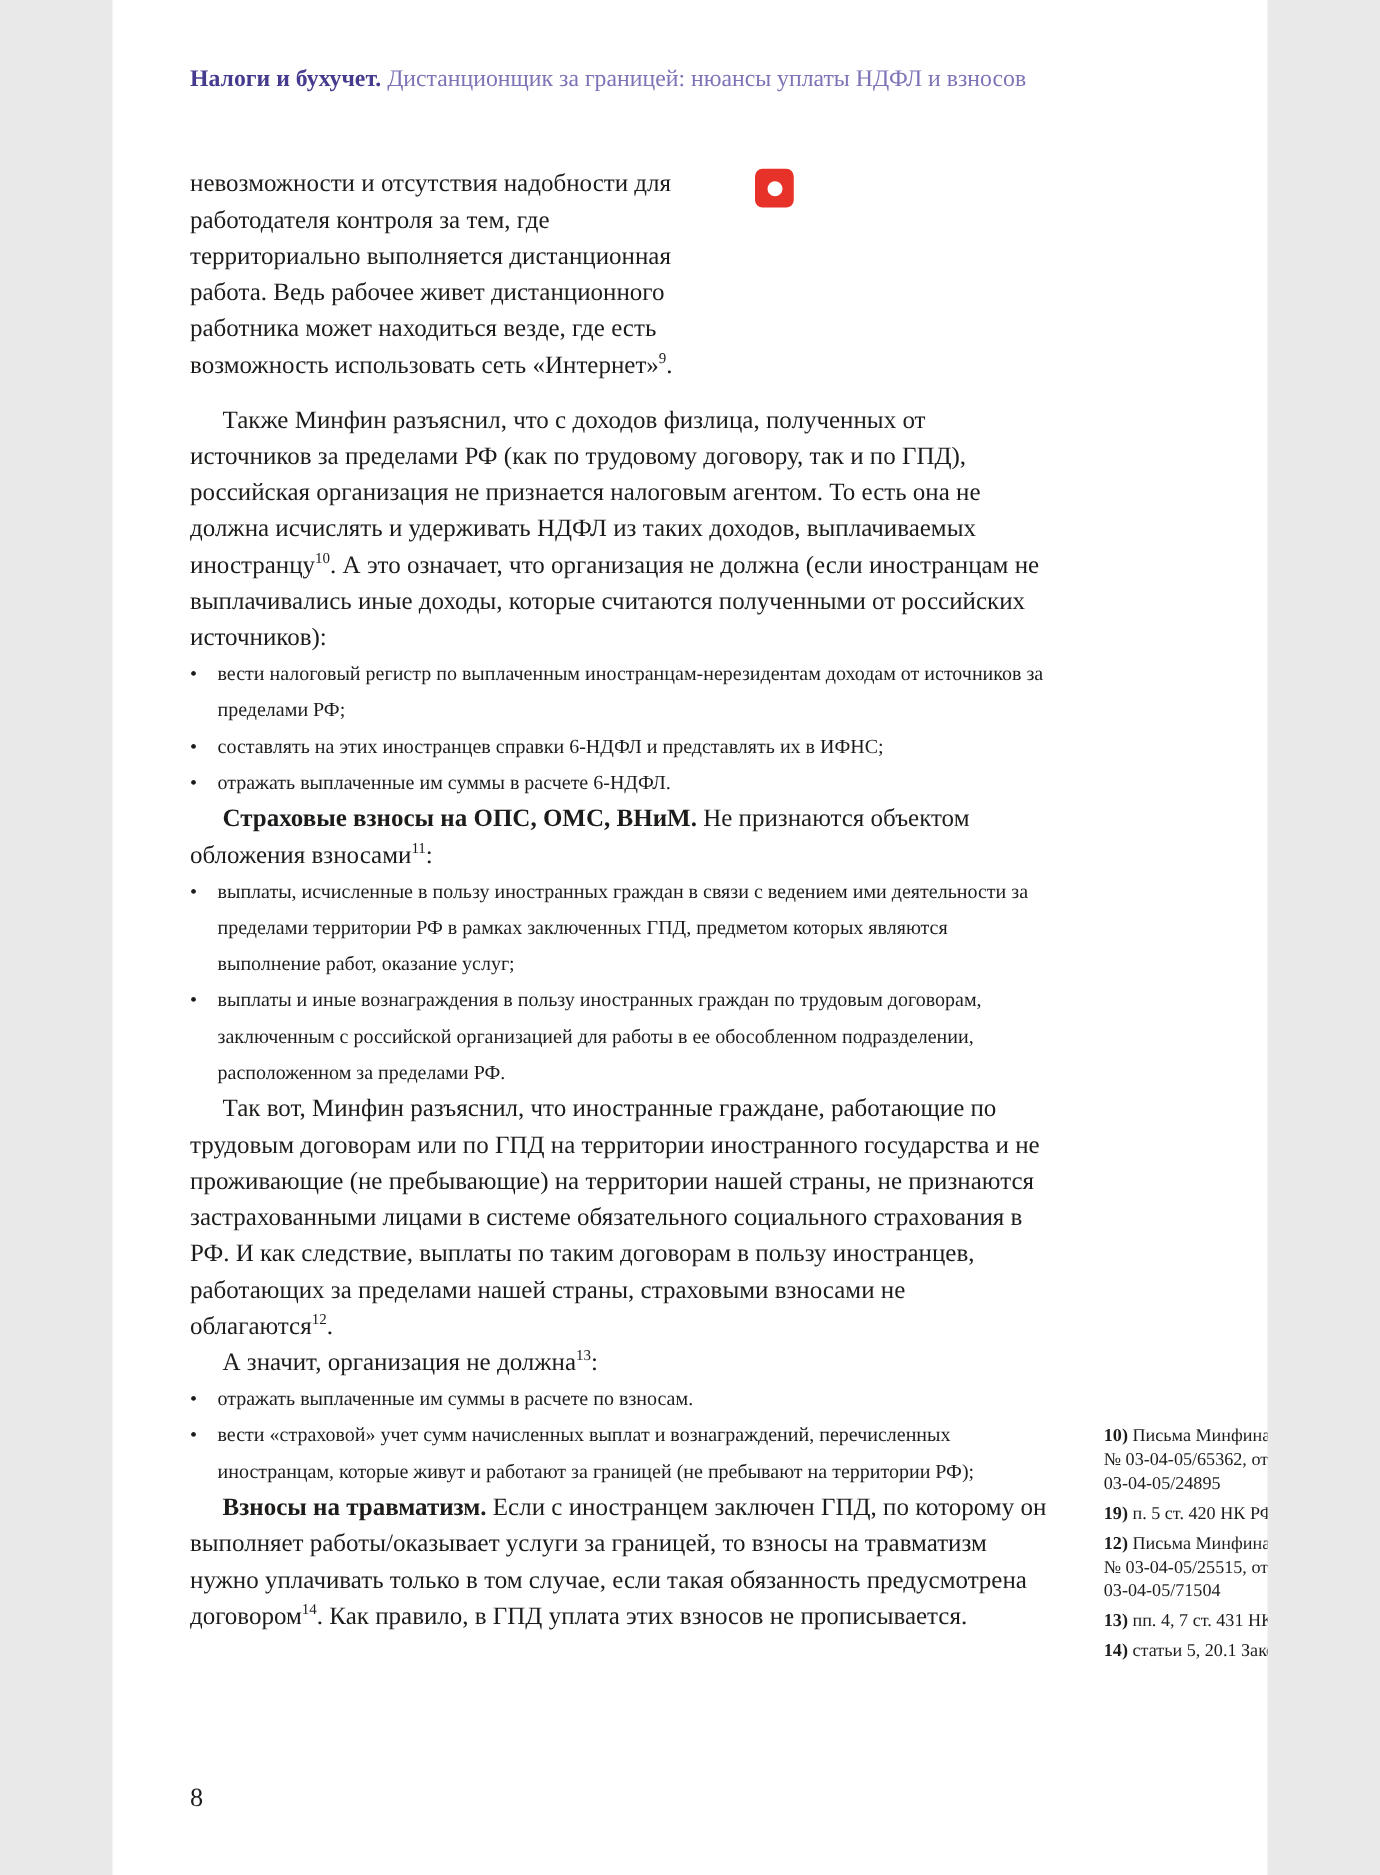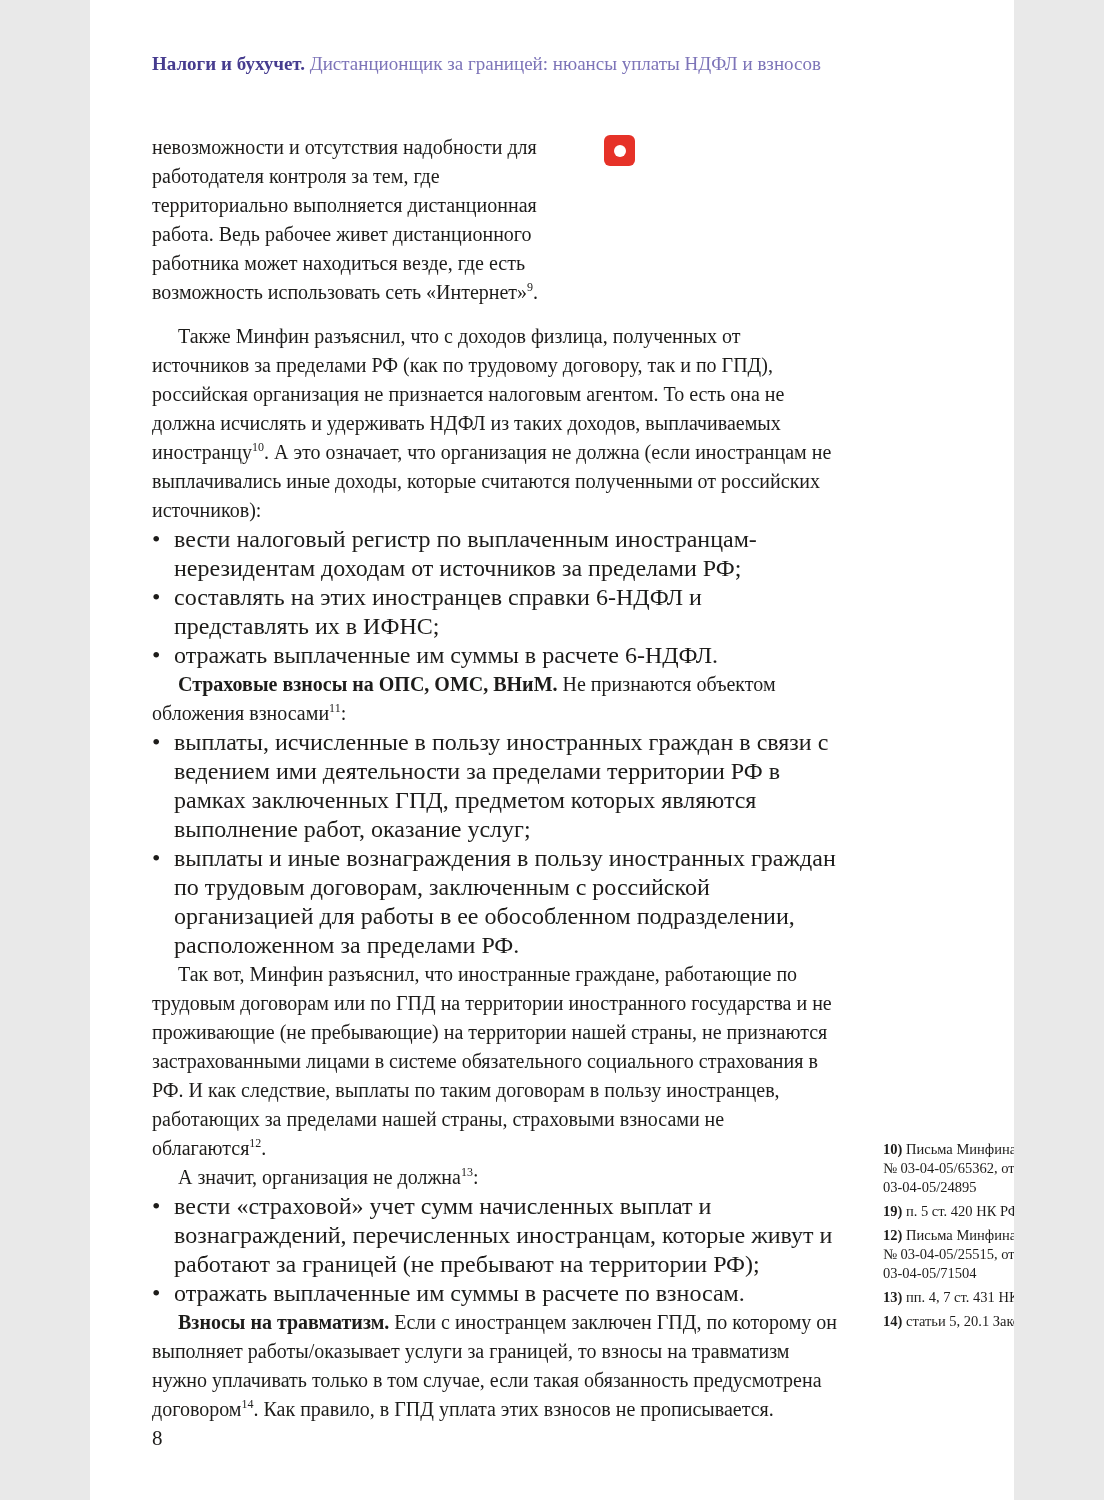--- a/index.html
+++ b/index.html
@@ -89,7 +89,7 @@
   }
 
   .bullet-item {
-    font-size: 24px;
+    font-size: 16px;
     line-height: 29px;
     padding-left: 22px;
   }

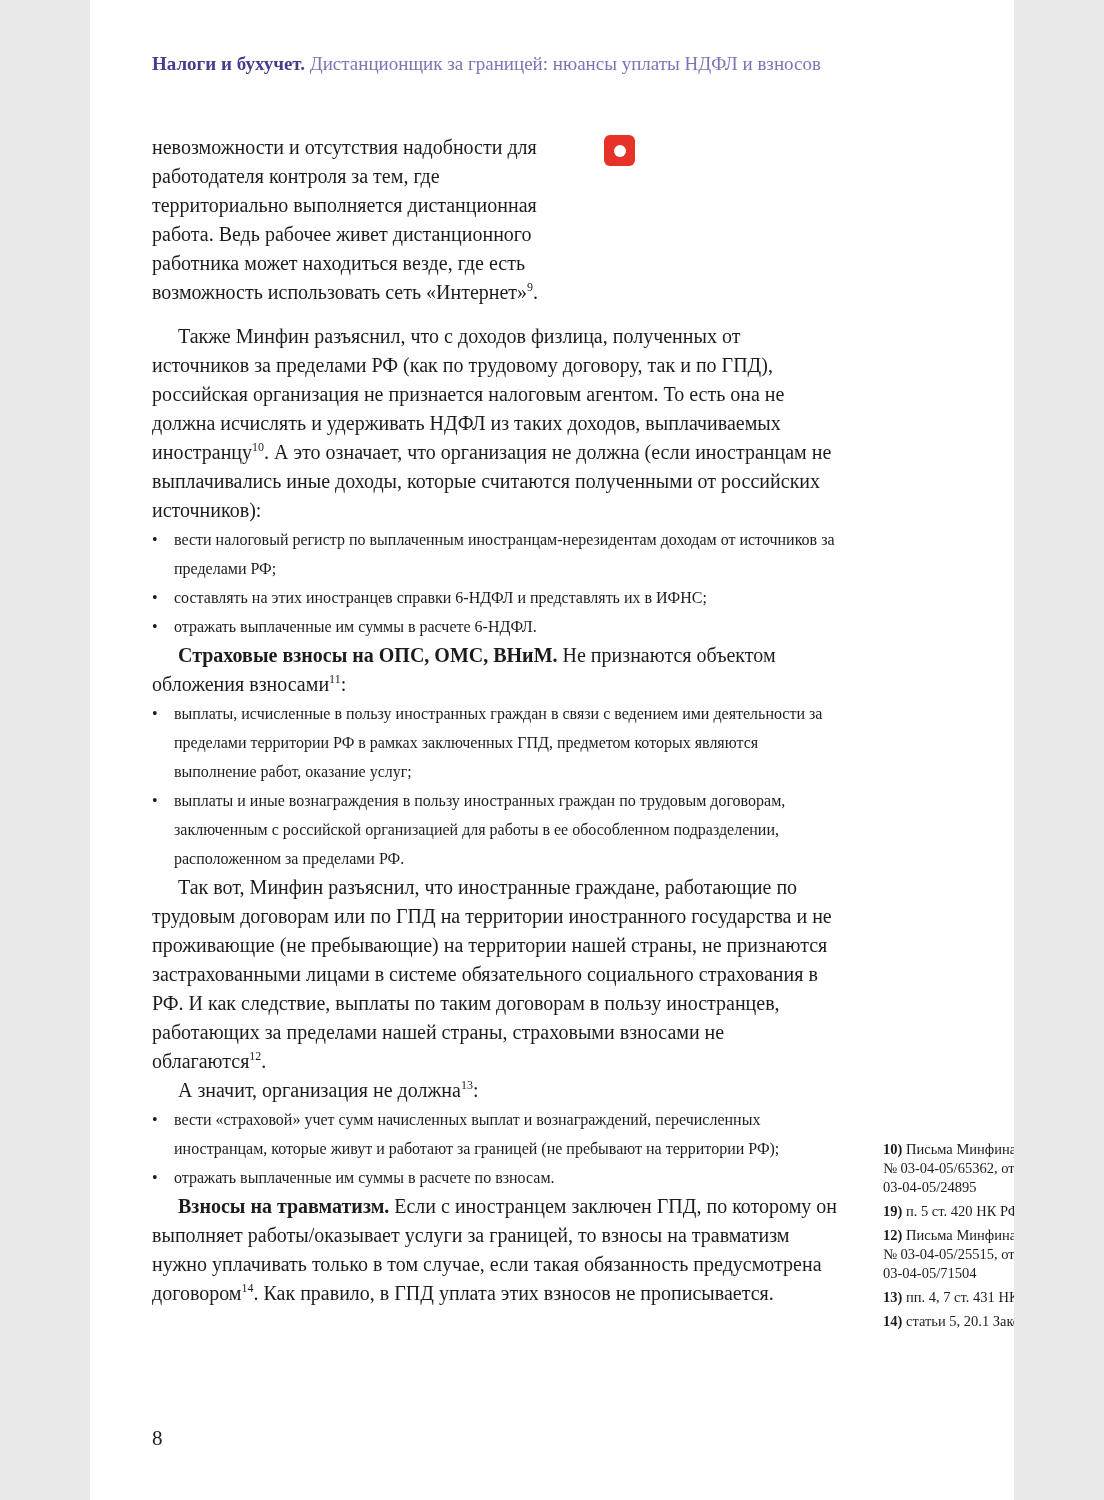--- a/index.html
+++ b/index.html
@@ -154,8 +154,8 @@
 
     <p class="body-p indent"><span>А значит, организация не должна</span><sup>13</sup><span>:</span></p>
 
+    <p class="bullet-item"><span class="bullet-marker">•</span><span>отражать выплаченные им суммы в расчете по взносам.</span></p>
     <p class="bullet-item"><span class="bullet-marker">•</span><span>вести «страховой» учет сумм начисленных выплат и вознаграждений, перечисленных иностранцам, которые живут и работают за границей (не пребывают на территории РФ);</span></p>
-    <p class="bullet-item"><span class="bullet-marker">•</span><span>отражать выплаченные им суммы в расчете по взносам.</span></p>
 
     <p class="body-p indent"><b>Взносы на травматизм.</b><span> Если с иностранцем заключен ГПД, по которому он выполняет работы/оказывает услуги за границей, то взносы на травматизм нужно уплачивать только в том случае, если такая обязанность предусмотрена договором</span><sup>14</sup><span>. Как правило, в ГПД уплата этих взносов не прописывается.</span></p>
 

